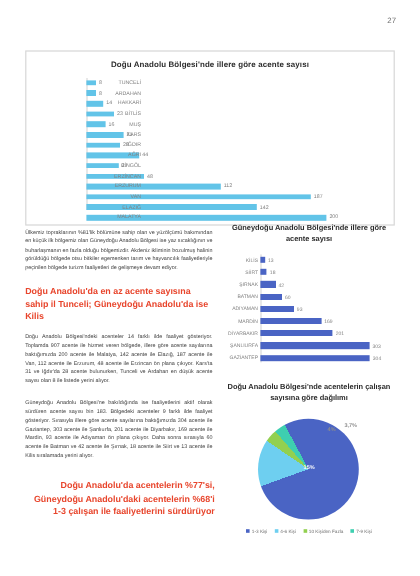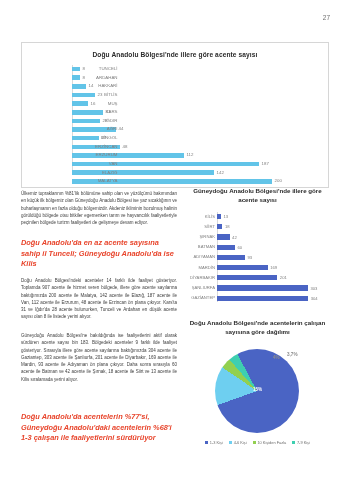--- a/index.html
+++ b/index.html
@@ -54,7 +54,7 @@
   .highlight {
     position: absolute; left: 21px; width: 158px;
     font-size: 7.4px; line-height: 1.42; font-weight: bold;
-    font-style: italic; color: #e8452c;
+    color: #e8452c;
   }
   #hl1 { top: 238px; }
   #hl2 { top: 412px; }

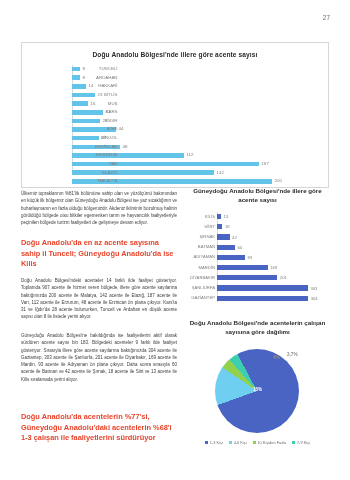--- a/index.html
+++ b/index.html
@@ -57,7 +57,7 @@
     color: #e8452c;
   }
   #hl1 { top: 238px; }
-  #hl2 { top: 412px; }
+  #hl2 { top: 400px; text-align: right; }
 
   
   .chart2 {

